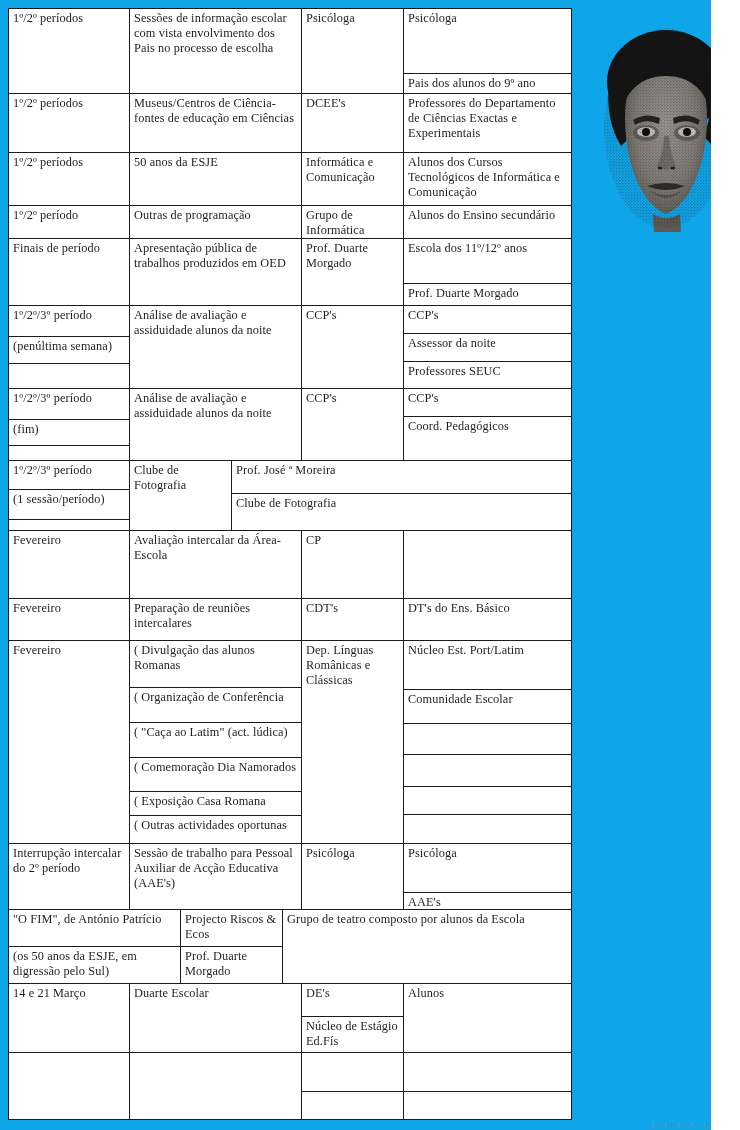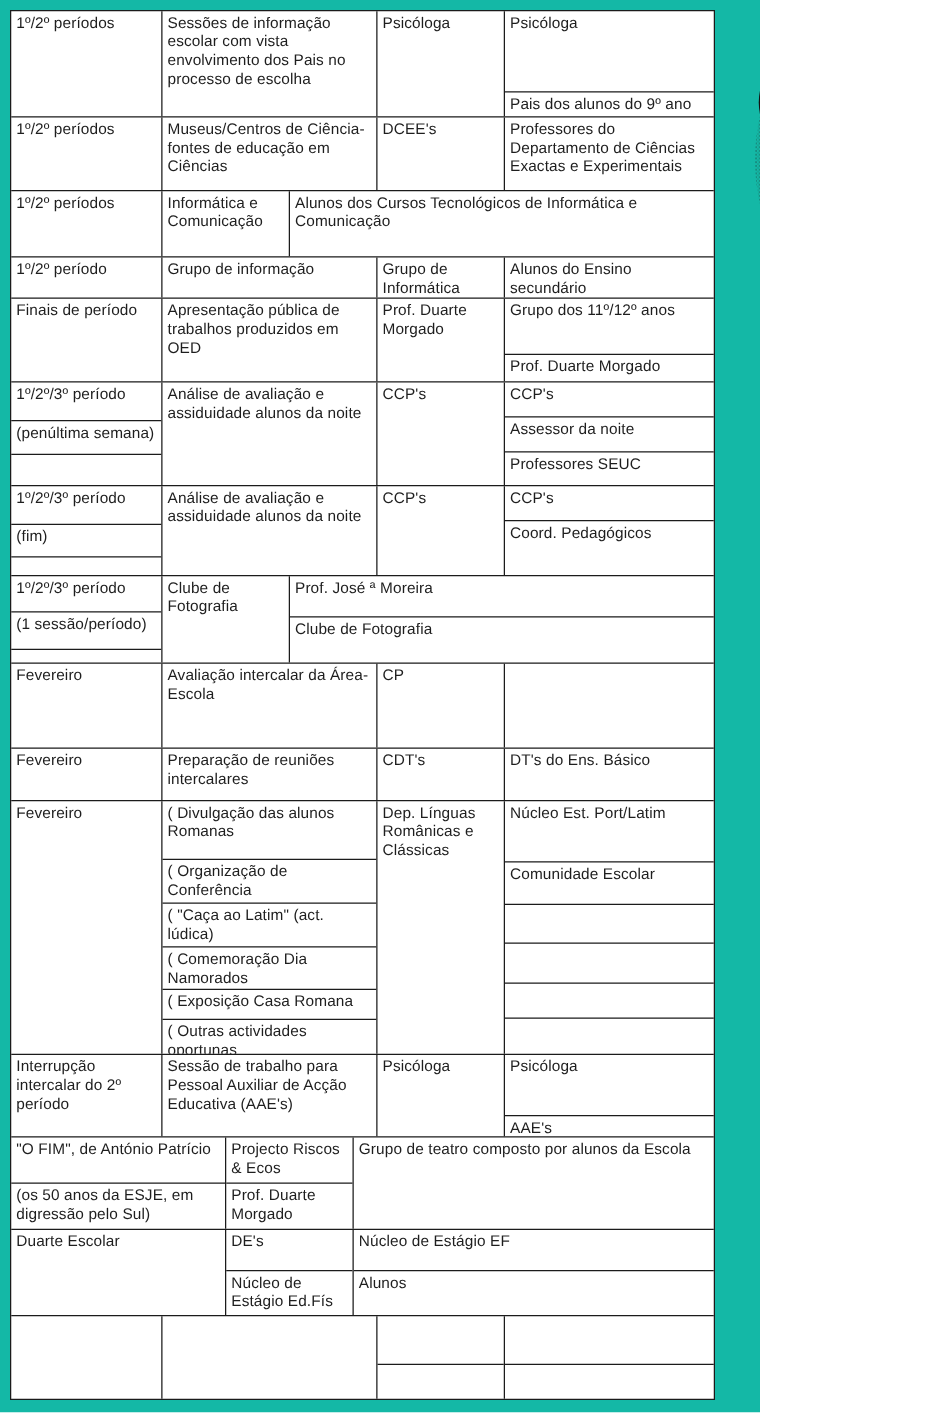--- a/index.html
+++ b/index.html
@@ -3,8 +3,8 @@
 <meta charset="utf-8">
 <style>
   html,body{margin:0;padding:0;background:#ffffff;}
-  .page{position:relative;width:608px;height:1130px;background:#14b8a6;overflow:hidden;
-        font-family:Liberation Sans, sans-serif;color:#1e1e1e;}
+  .page{position:relative;width:711px;height:1130px;background:#0ea5e9;overflow:hidden;
+        font-family:Liberation Serif, serif;color:#1e1e1e;}
   .tbl{position:absolute;left:8px;top:8px;width:564px;height:1112px;
        border:1px solid #1b1b1b;box-sizing:border-box;display:flex;flex-direction:column;background:#fff;}
   .row{display:flex;border-bottom:1px solid #1b1b1b;box-sizing:border-box;flex:0 0 auto;min-height:0;}

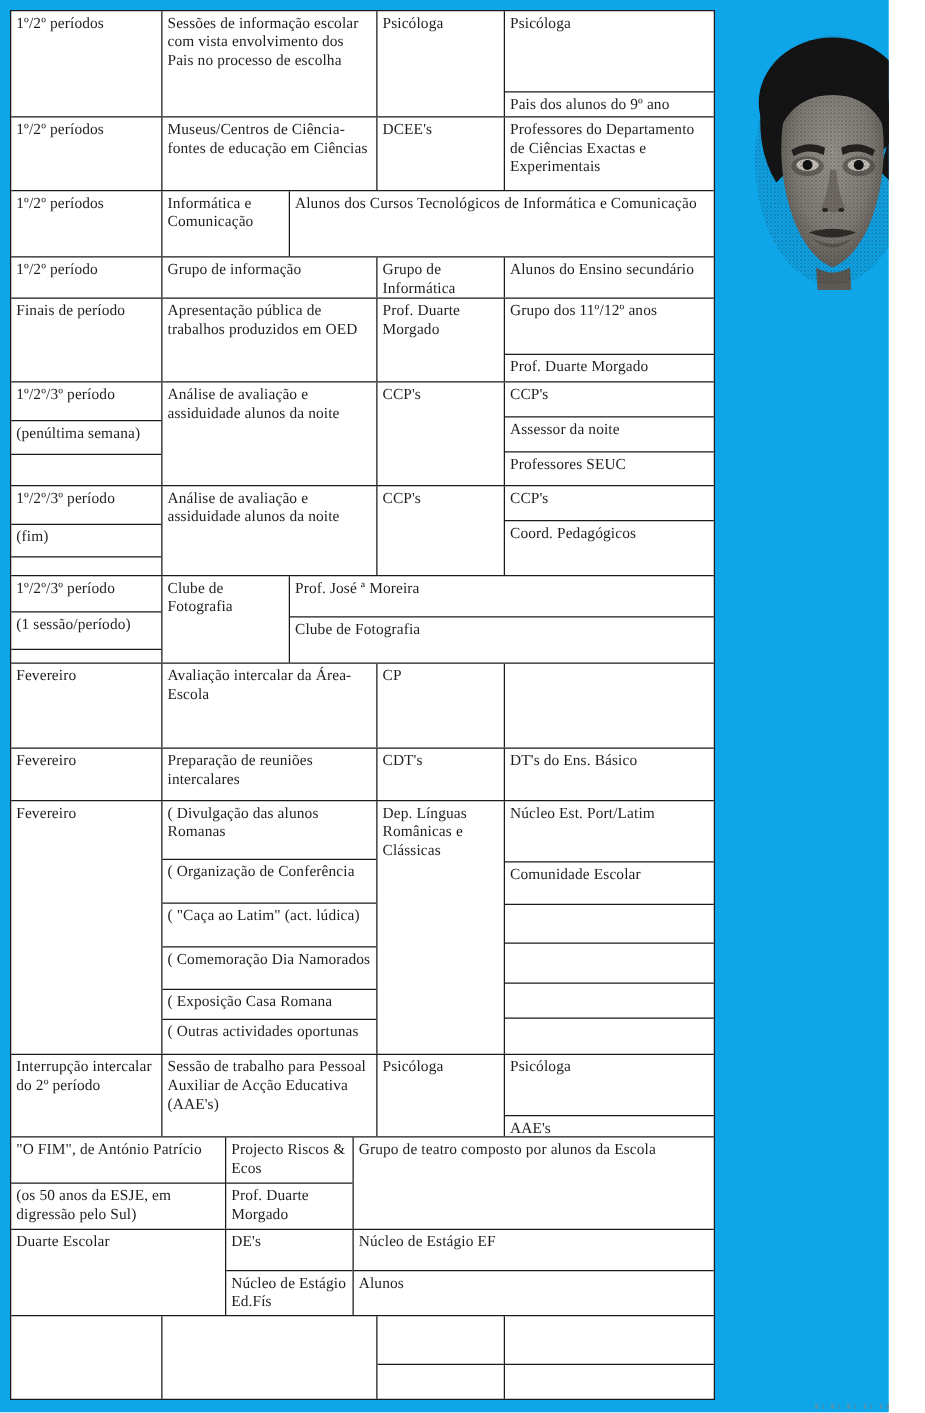--- a/index.html
+++ b/index.html
@@ -64,6 +64,9 @@
     <div class="row" style="height:53px">
       <div class="col c1">
         <div class="cell grow">1º/2º períodos</div>
+      </div>
+      <div class="col c2">
+        <div class="cell grow">50 anos da ESJE</div>
       </div>
       <div class="col c3">
         <div class="cell grow">Informática e Comunicação</div>

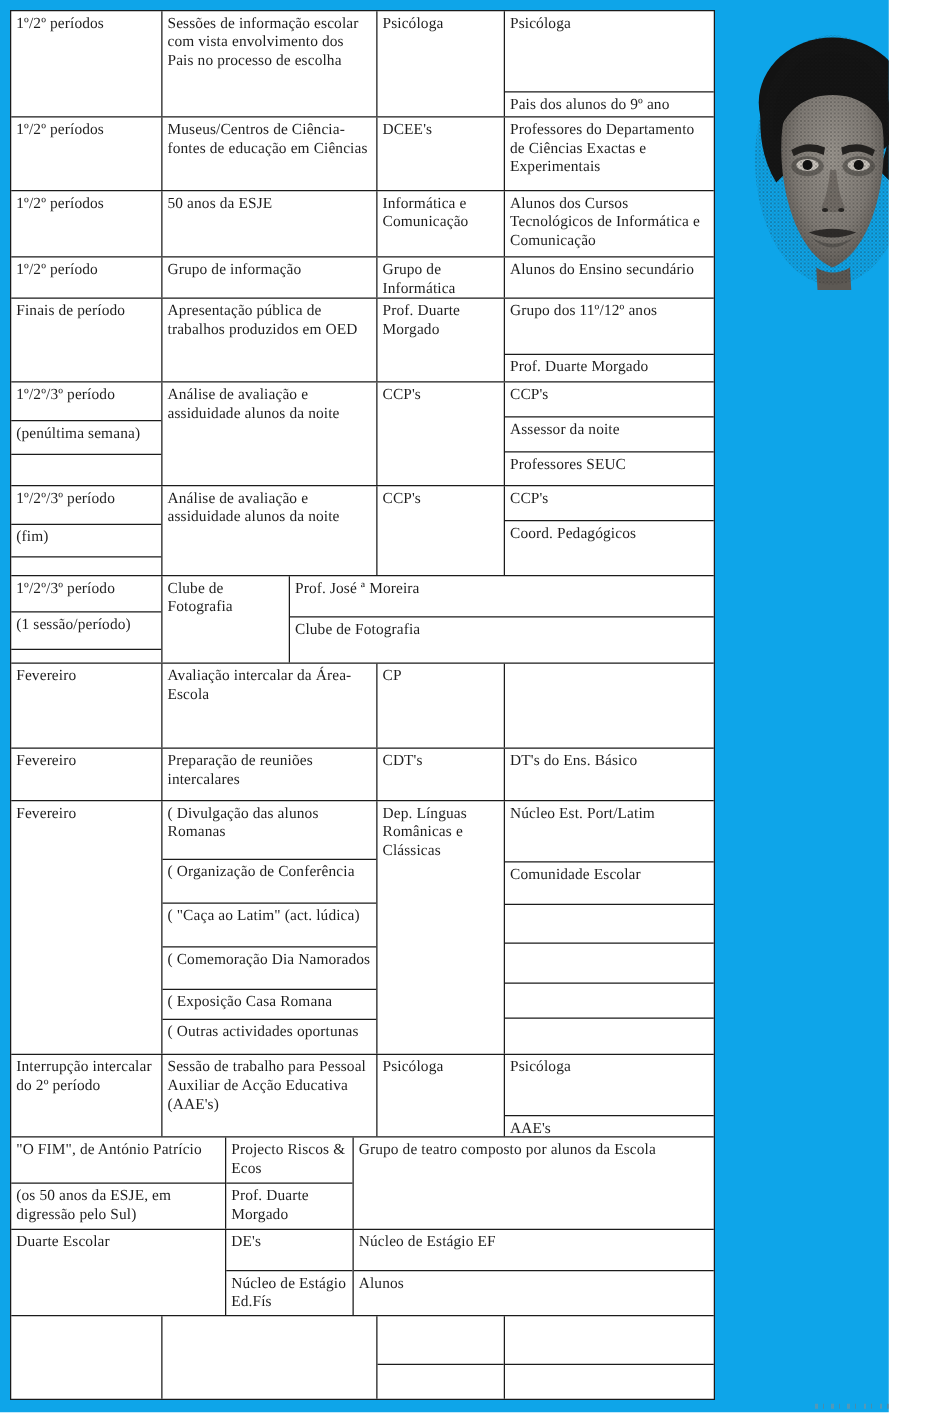--- a/index.html
+++ b/index.html
@@ -81,7 +81,7 @@
         <div class="cell grow">1º/2º período</div>
       </div>
       <div class="col c2">
-        <div class="cell grow">Grupo de informação</div>
+        <div class="cell grow">Outras de programação</div>
       </div>
       <div class="col c3">
         <div class="cell grow">Grupo de Informática</div>

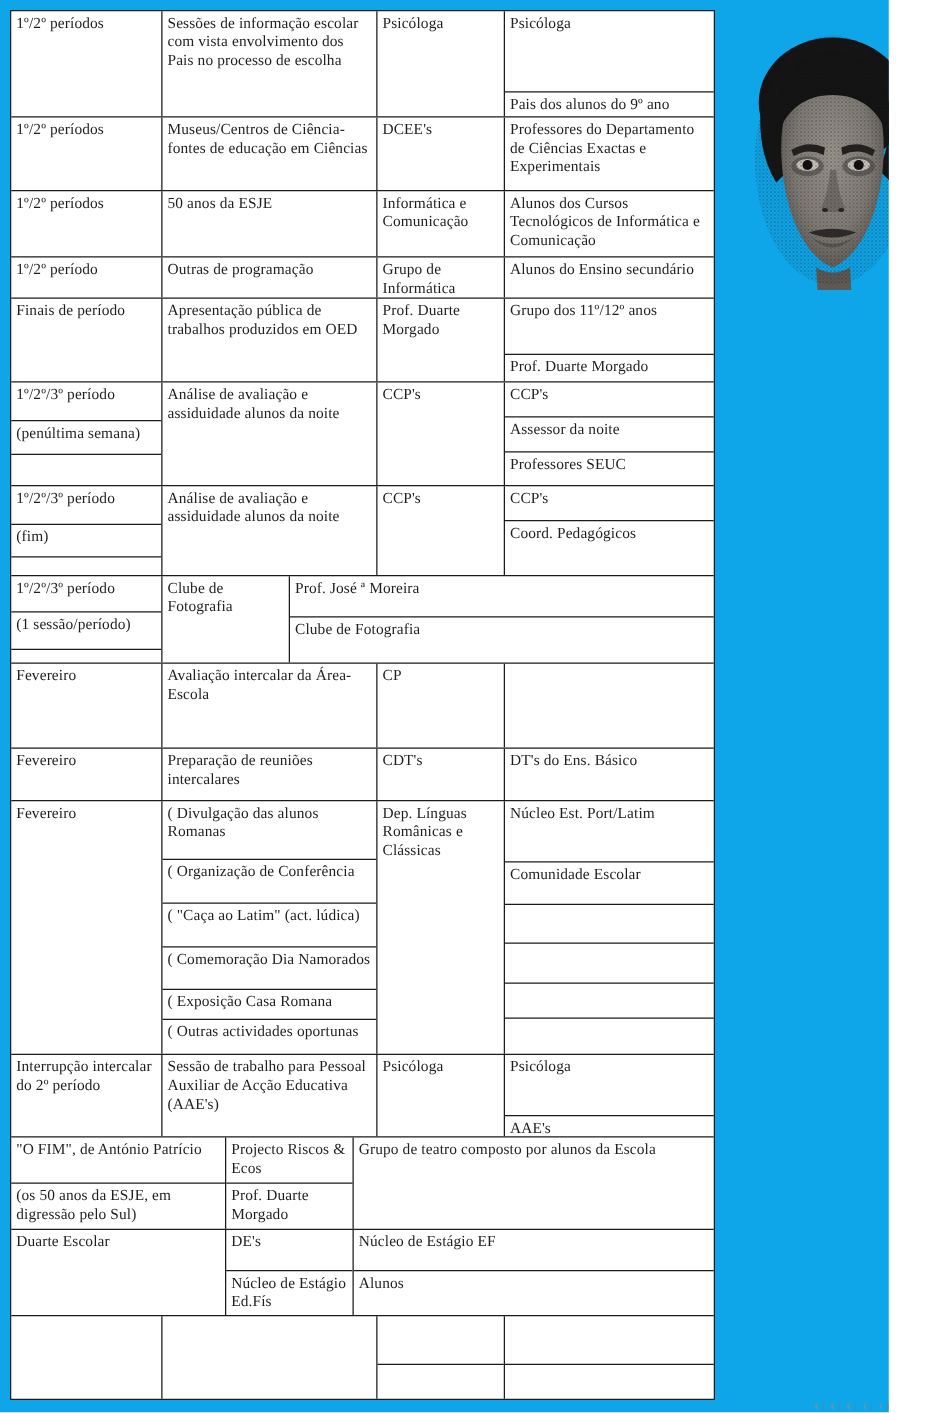--- a/index.html
+++ b/index.html
@@ -102,7 +102,7 @@
         <div class="cell grow">Prof. Duarte Morgado</div>
       </div>
       <div class="col c4">
-        <div class="cell grow">Grupo dos 11º/12º anos</div>
+        <div class="cell grow">Escola dos 11º/12º anos</div>
         <div class="cell" style="height:22px">Prof. Duarte Morgado</div>
       </div>
     </div>

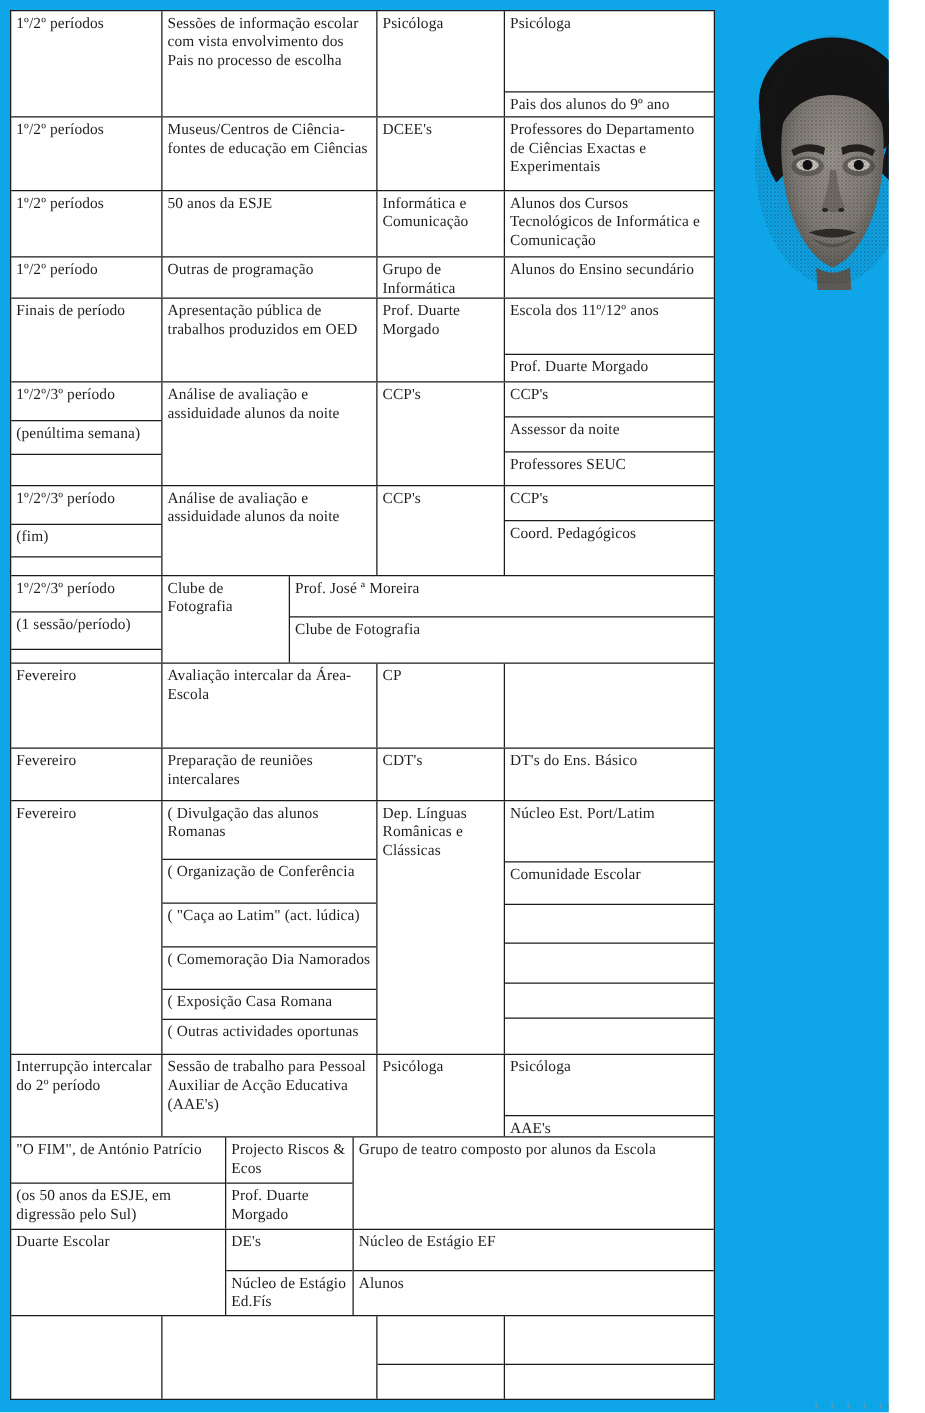--- a/index.html
+++ b/index.html
@@ -242,6 +242,9 @@
     </div>
 
     <div class="row" style="height:69px">
+      <div class="col c1">
+        <div class="cell grow">14 e 21 Março</div>
+      </div>
       <div class="col c2">
         <div class="cell grow">Duarte Escolar</div>
       </div>

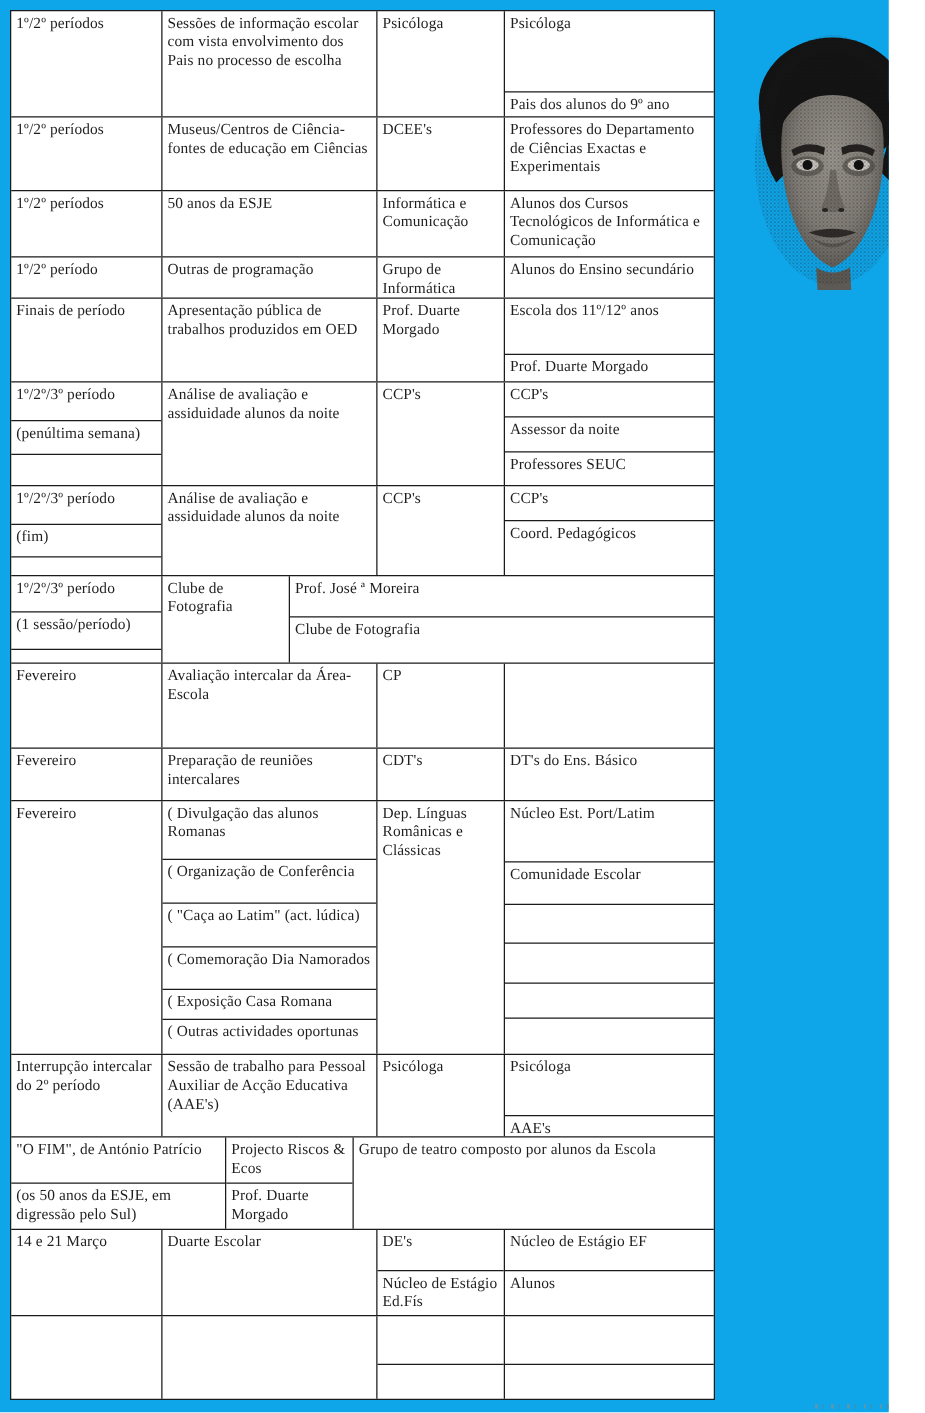--- a/index.html
+++ b/index.html
@@ -253,7 +253,6 @@
         <div class="cell grow">Núcleo de Estágio Ed.Fís</div>
       </div>
       <div class="col c4">
-        <div class="cell" style="height:32px">Núcleo de Estágio EF</div>
         <div class="cell grow">Alunos</div>
       </div>
     </div>

